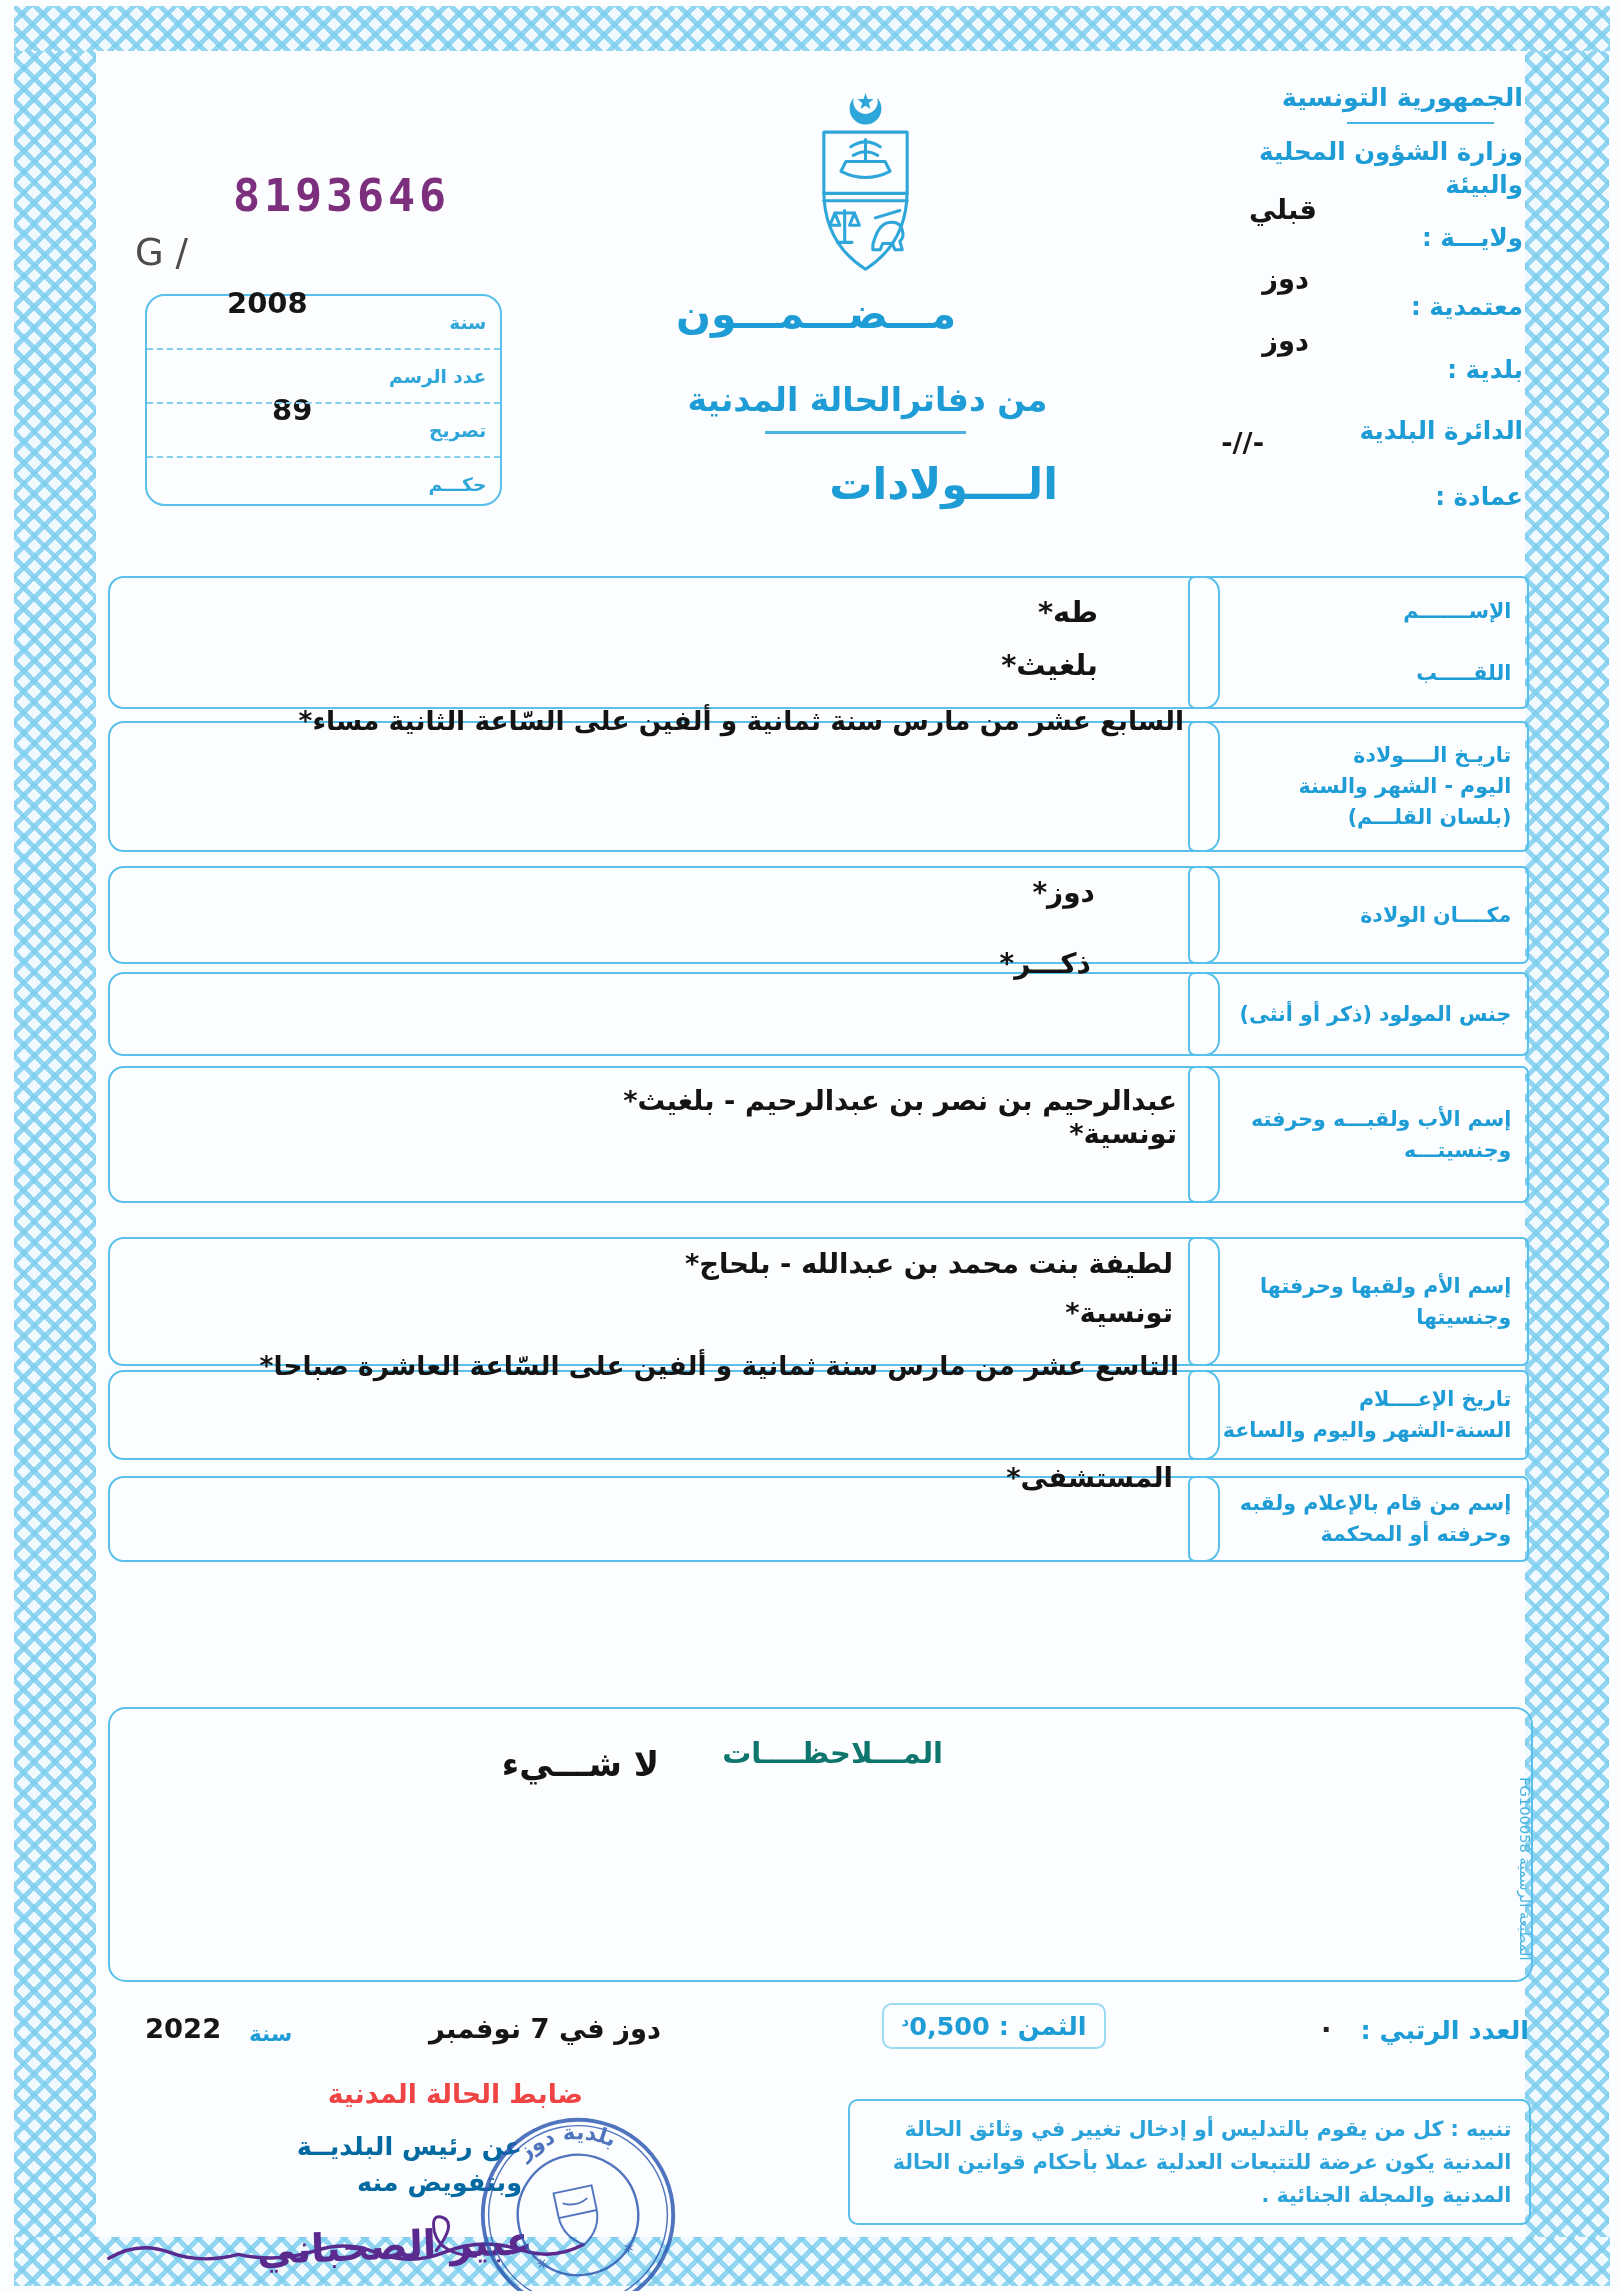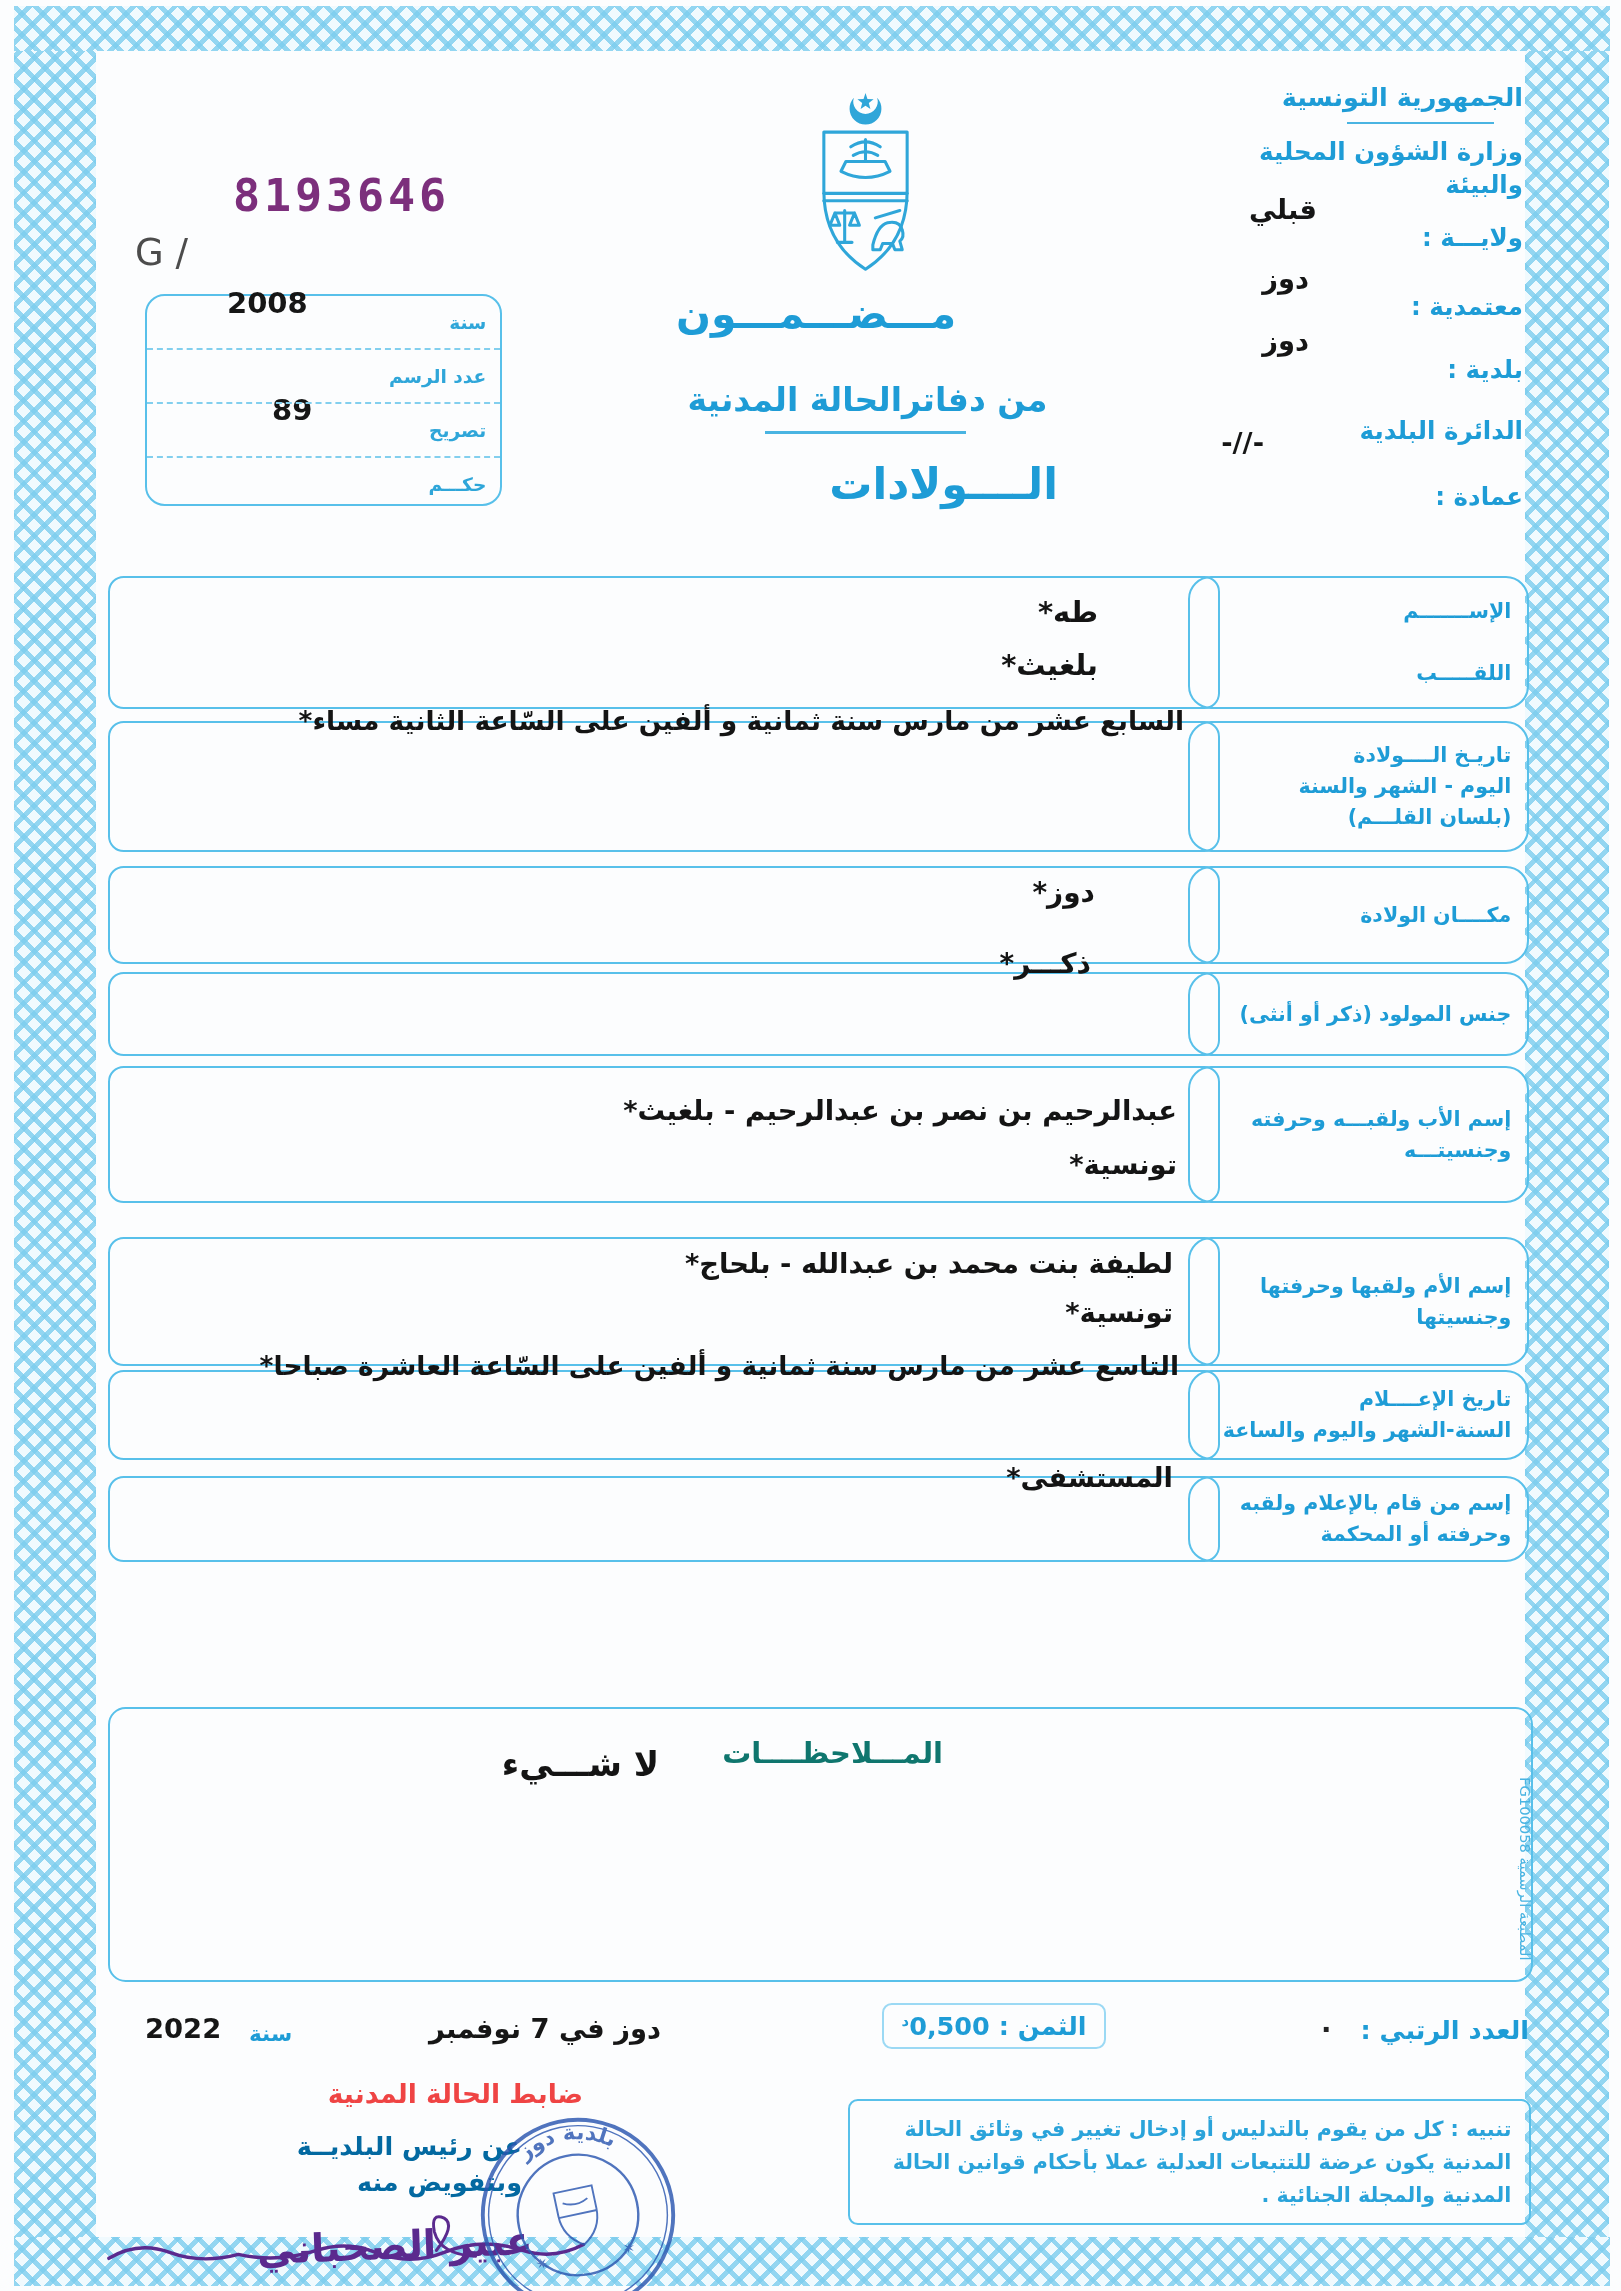--- a/index.html
+++ b/index.html
@@ -62,7 +62,7 @@
   .cbox{position:absolute;left:0;top:0;width:1108px;height:100%;border:2.5px solid #58c0ea;border-radius:15.7px;background:transparent}
   .lbox{
     position:absolute;right:0;top:0;width:306px;height:100%;
-    border:2.5px solid #58c0ea;border-radius:23px;
+    border:2.5px solid #58c0ea;border-radius:7px;
     color:#1e9cd6;font-weight:bold;font-size:20.6px;line-height:1.5;
     direction:rtl;text-align:right;padding:0 15.7px;
     display:flex;flex-direction:column;justify-content:center;

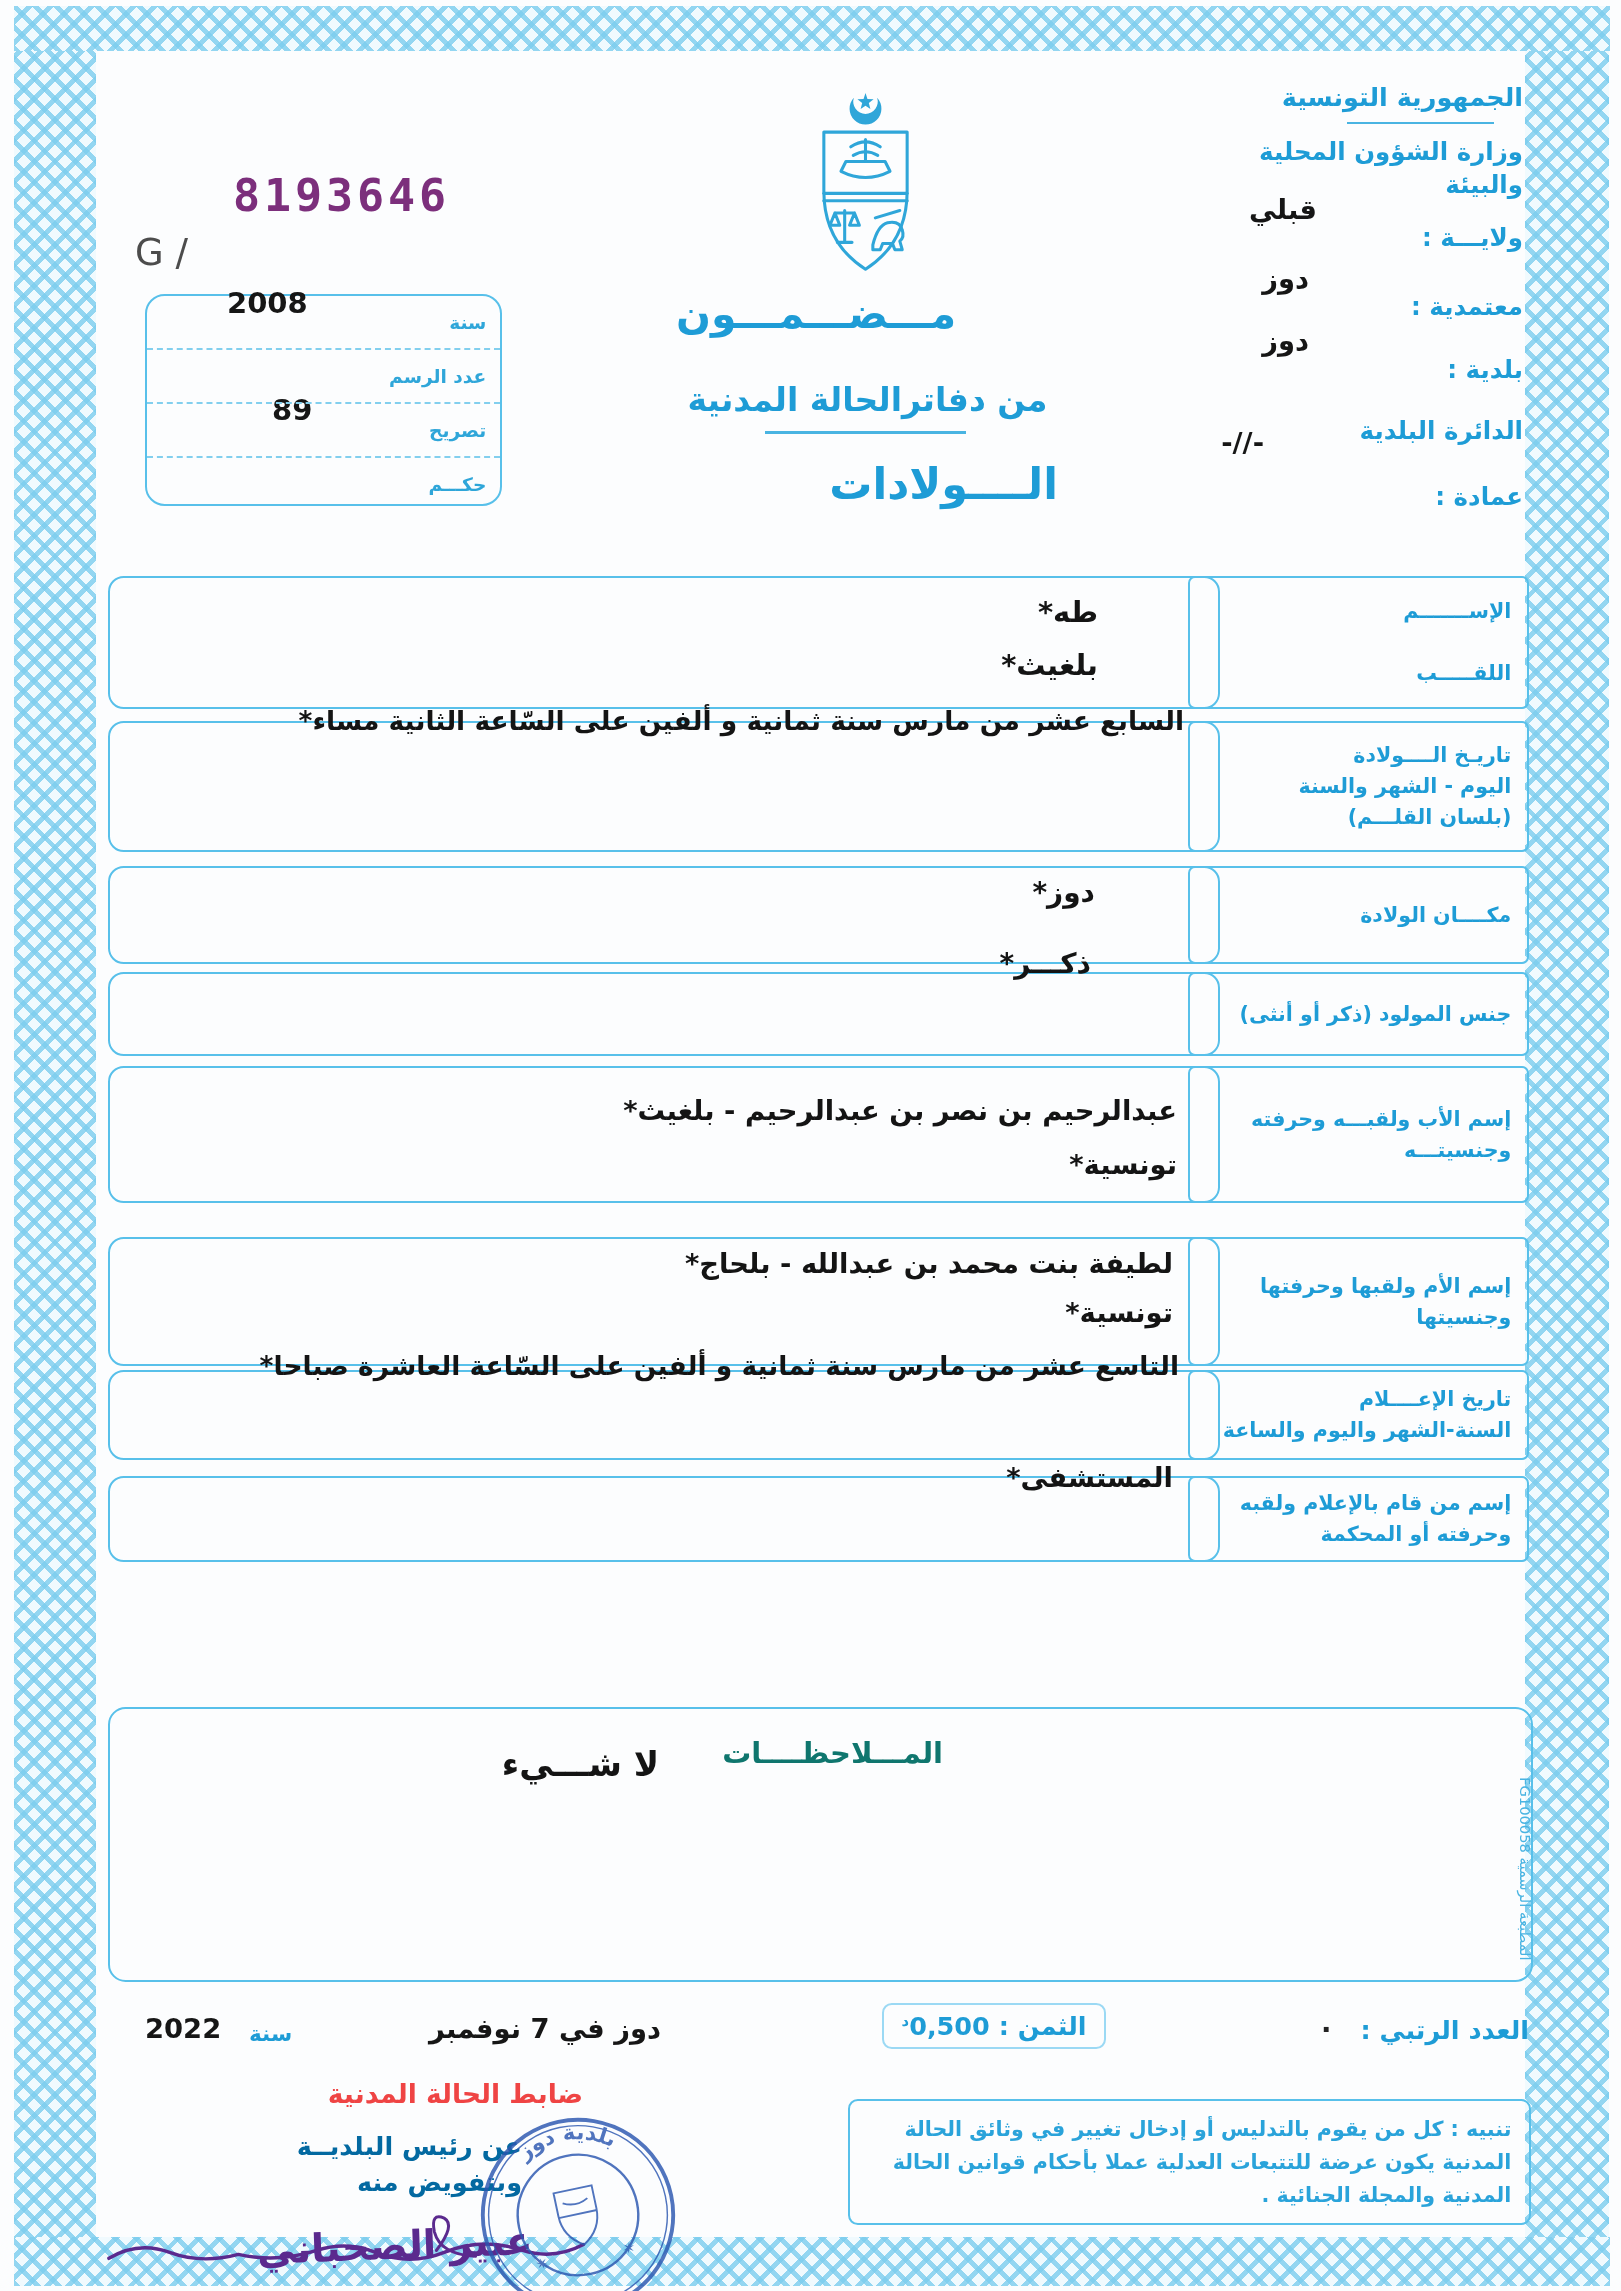--- a/index.html
+++ b/index.html
@@ -72,7 +72,7 @@
   .row2{top:721px;height:127px}  .val2{right:34px;top:-17.6px;font-size:26.5px}
   .row3{top:866px;height:94px}   .val3{right:123px;top:7.8px;font-size:28px}
   .row4{top:972px;height:80px}   .val4{right:127px;top:-27.4px;font-size:28px}
-  .row5{top:1066px;height:133px} .val5{right:41px;top:15.7px;font-size:27.4px;line-height:54px}
+  .row5{top:1066px;height:133px} .val5{right:41px;top:15.7px;font-size:27.4px;line-height:33px}
   .row6{top:1237px;height:125px} .val6{right:45px;top:0px;font-size:27.4px;line-height:49px}
   .row7{top:1370px;height:86px}  .val7{right:39px;top:-21.6px;font-size:26.5px}
   .row8{top:1476px;height:82px}  .val8{right:45px;top:-15.7px;font-size:27.4px}

